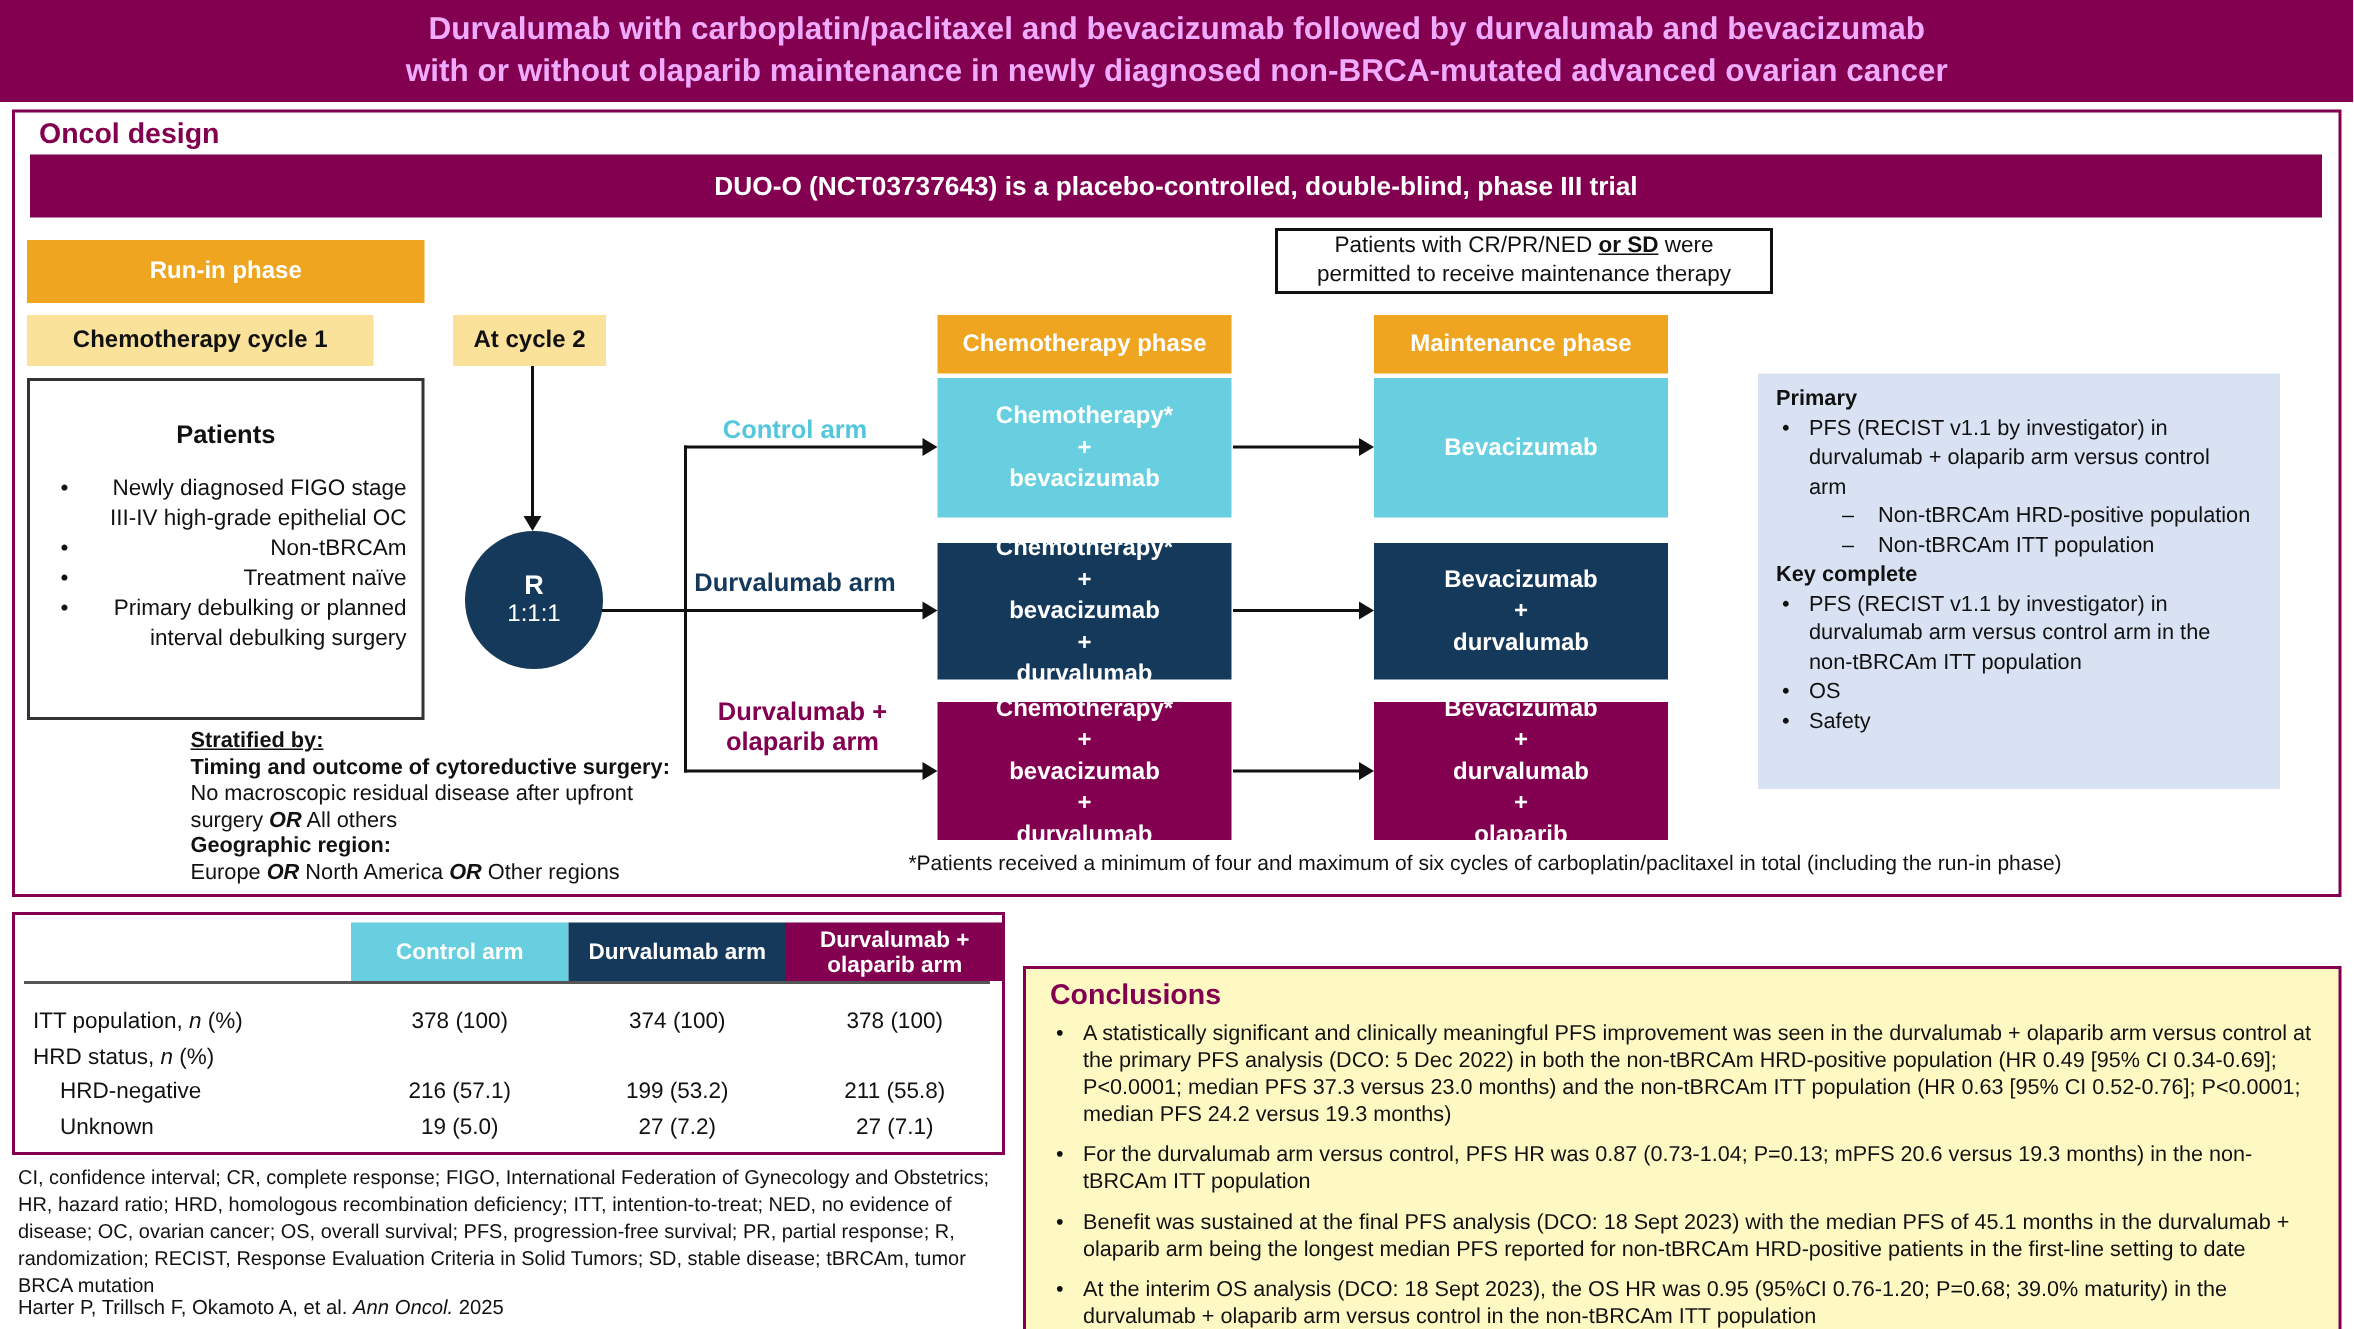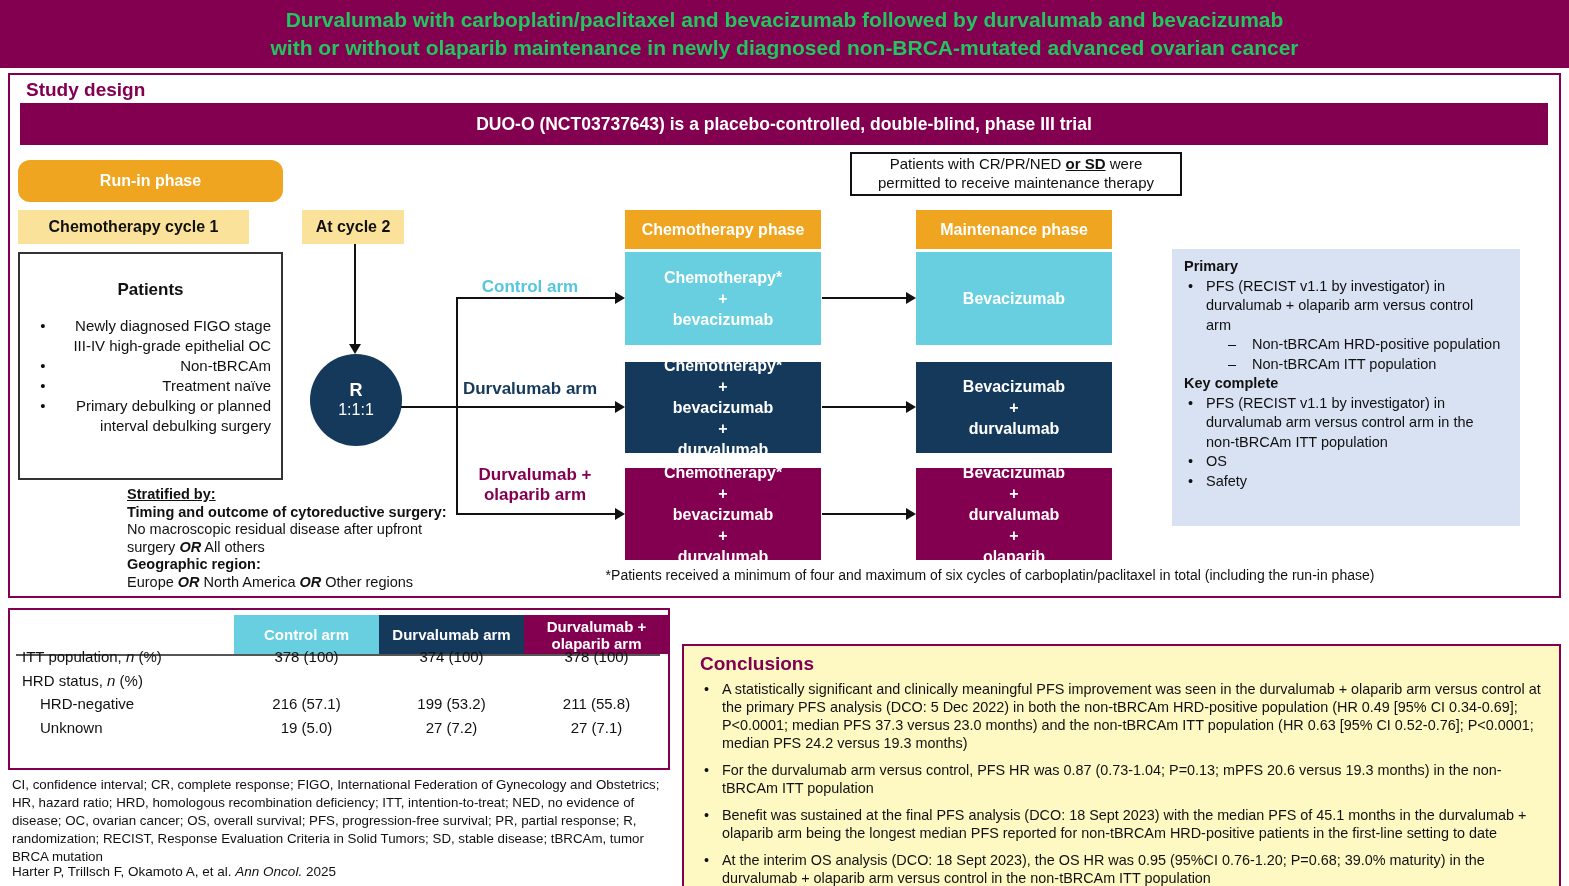--- a/index.html
+++ b/index.html
@@ -10,7 +10,7 @@
   
   .title-bar { position:absolute; left:0; top:0; width:1569px; height:68px; background:#830051;
                display:flex; flex-direction:column; align-items:center; justify-content:center; }
-  .title-line { color:#22c55e; font-weight:bold; font-size:21px; line-height:28px; text-align:center; }
+  .title-line { color:#f0abfc; font-weight:bold; font-size:21px; line-height:28px; text-align:center; }
 
   
   .sd-panel { position:absolute; left:8px; top:73px; width:1553px; height:525px; border:2.5px solid #830051; background:#fff; }

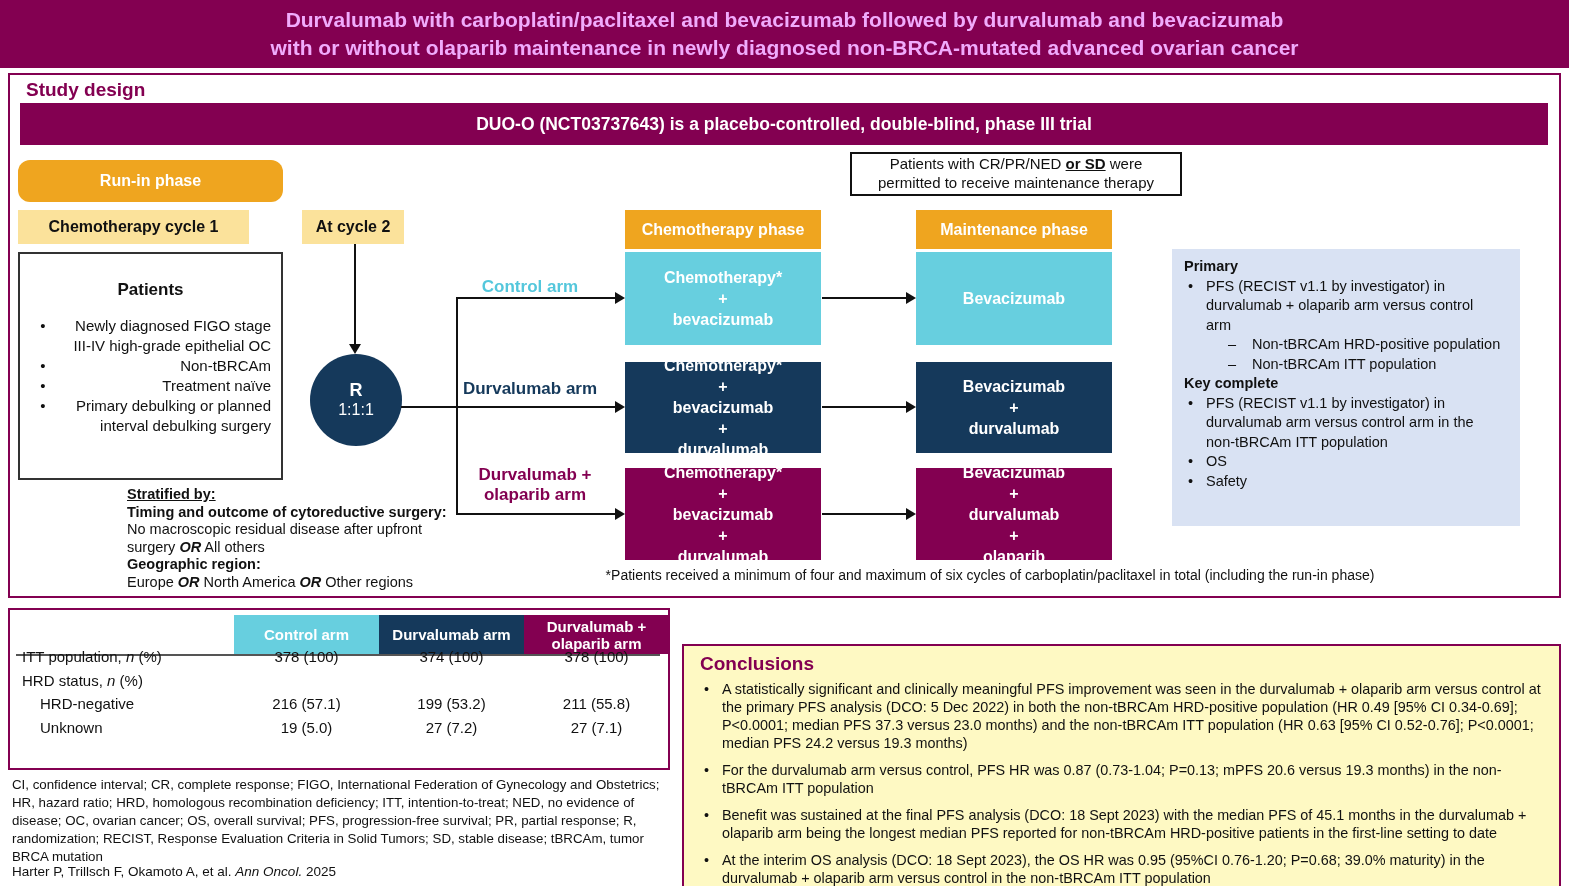--- a/index.html
+++ b/index.html
@@ -123,7 +123,7 @@
   </div>
 
   <div class="sd-panel"></div>
-  <div class="sd-title">Study design</div>
+  <div class="sd-title">Oncol design</div>
 
   <div class="sd-banner">
     <span>DUO-O (NCT03737643) is a placebo-controlled, double-blind, phase III trial</span>

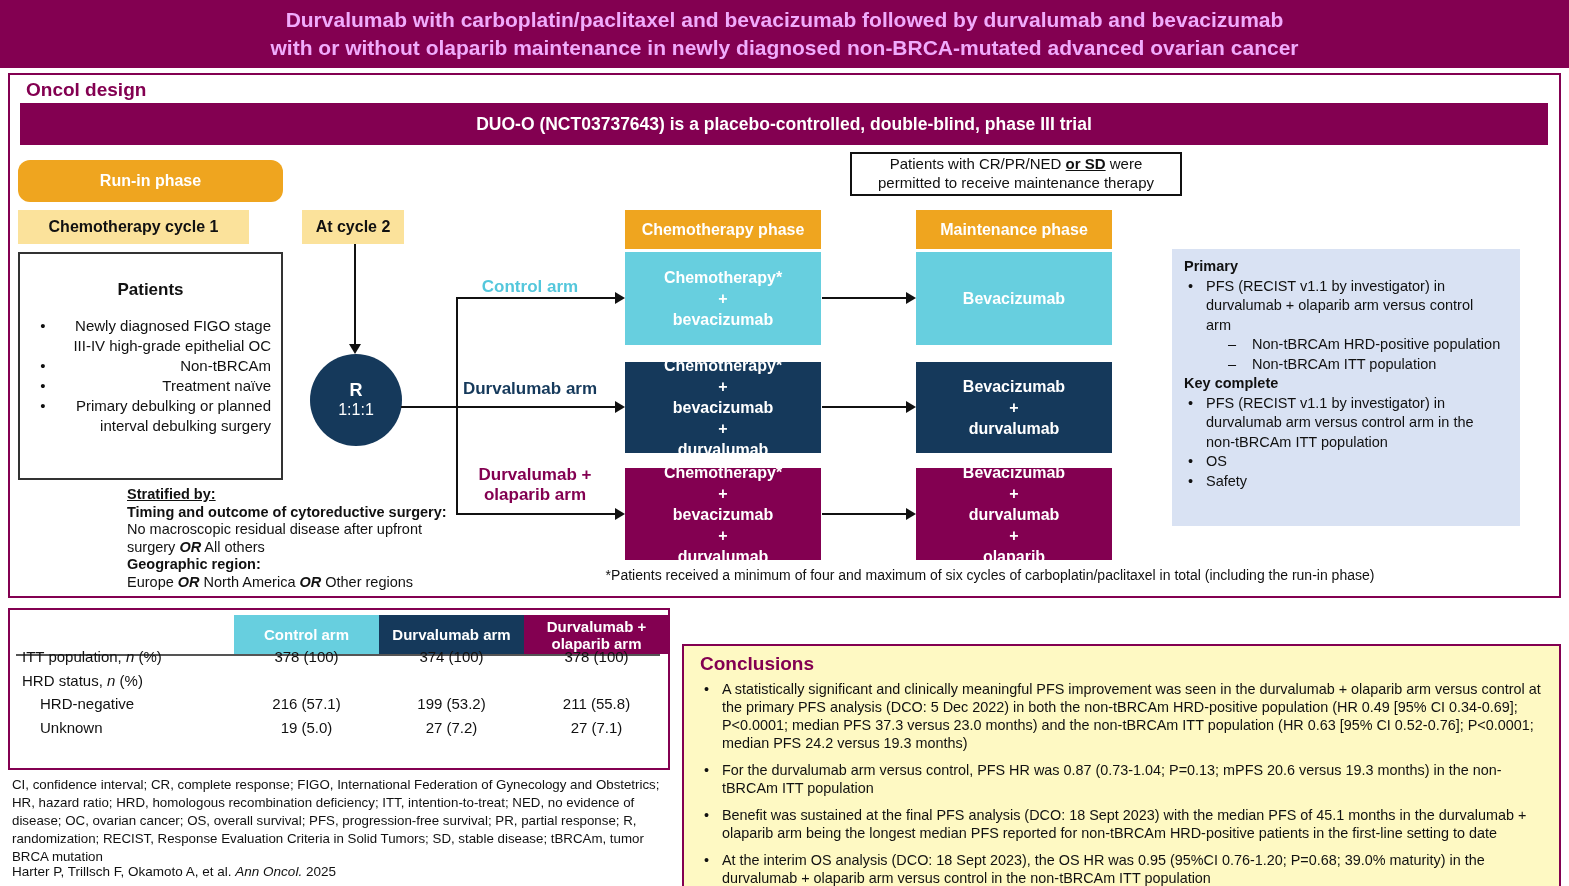--- a/index.html
+++ b/index.html
@@ -20,7 +20,7 @@
   .sd-banner span { color:#fff; font-weight:bold; font-size:17.5px; }
 
   .runin-box { position:absolute; left:18px; top:160px; width:265px; height:42px; background:#EFA51F;
-               display:flex; align-items:center; justify-content:center; color:#fff; font-weight:bold; font-size:16px;border-radius:12px; }
+               display:flex; align-items:center; justify-content:center; color:#fff; font-weight:bold; font-size:16px; }
   .note-box { position:absolute; left:850px; top:152px; width:332px; height:44px; border:2px solid #111; background:#fff;
               display:flex; align-items:flex-start; justify-content:center; text-align:center; font-size:15px; line-height:19px; padding:0 10px; }
   .note-emph { font-weight:bold; text-decoration:underline; }

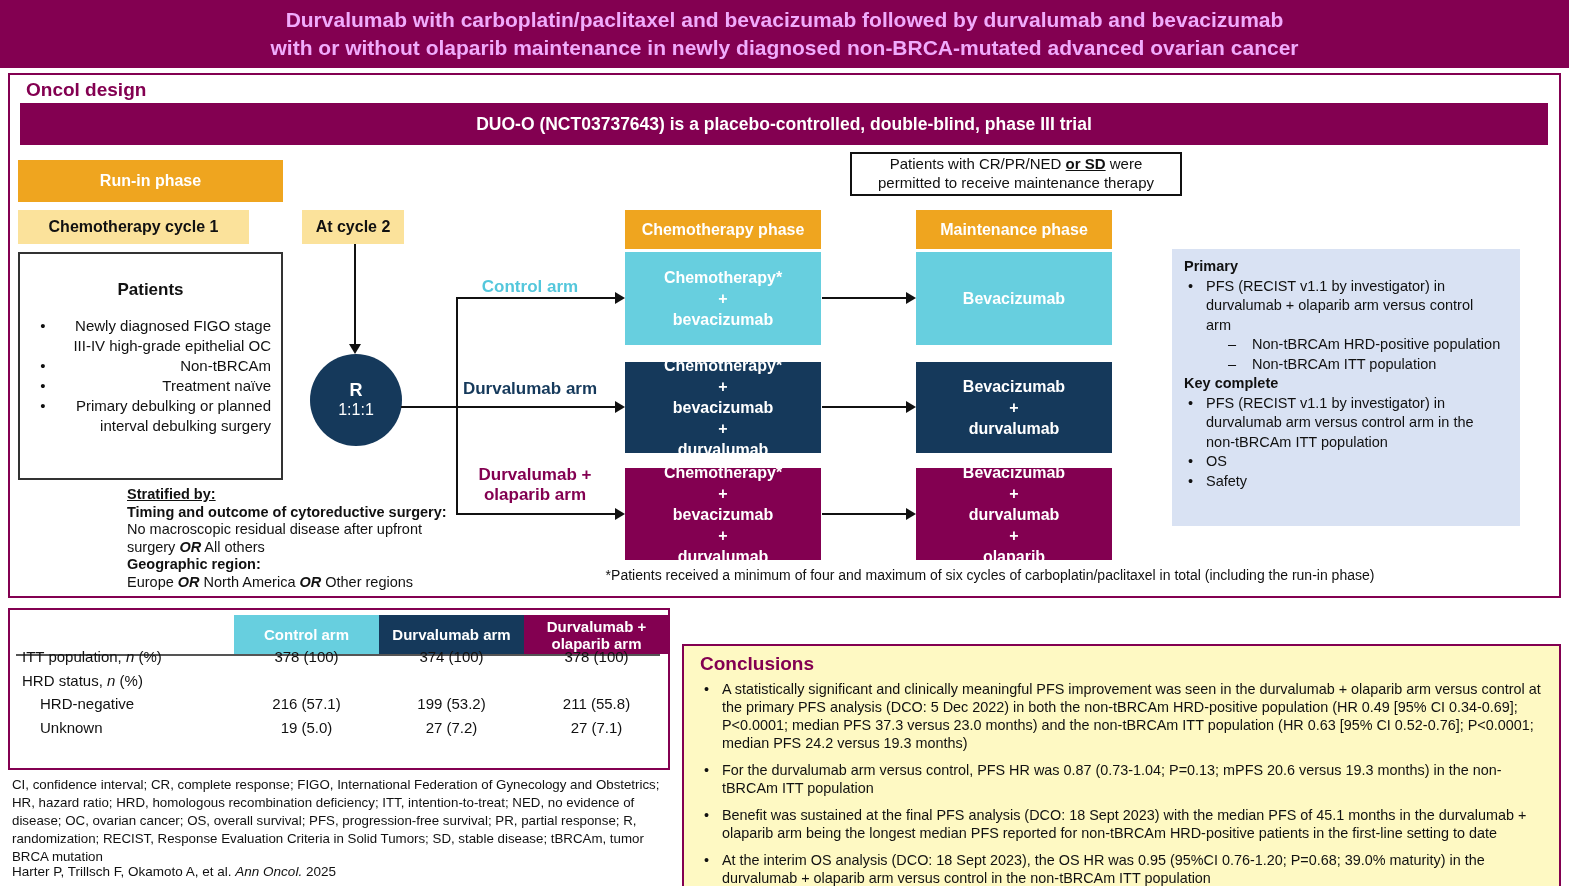--- a/index.html
+++ b/index.html
@@ -94,7 +94,7 @@
   #tbl-h-1 { left:369px; background:#15395B; }
   #tbl-h-2 { left:514px; background:#830051; }
   .tbl-rule { position:absolute; left:6px; top:44px; width:644px; height:2px; background:#555; }
-  .tbl-rows { position:absolute; left:0; top:36px; width:657px; }
+  .tbl-rows { position:absolute; left:0; top:60px; width:657px; }
   .t-row { position:relative; height:23.6px; font-size:15px; }
   .t-label { position:absolute; left:12px; top:2px; white-space:nowrap; }
   .t-label.ind { left:30px; }

